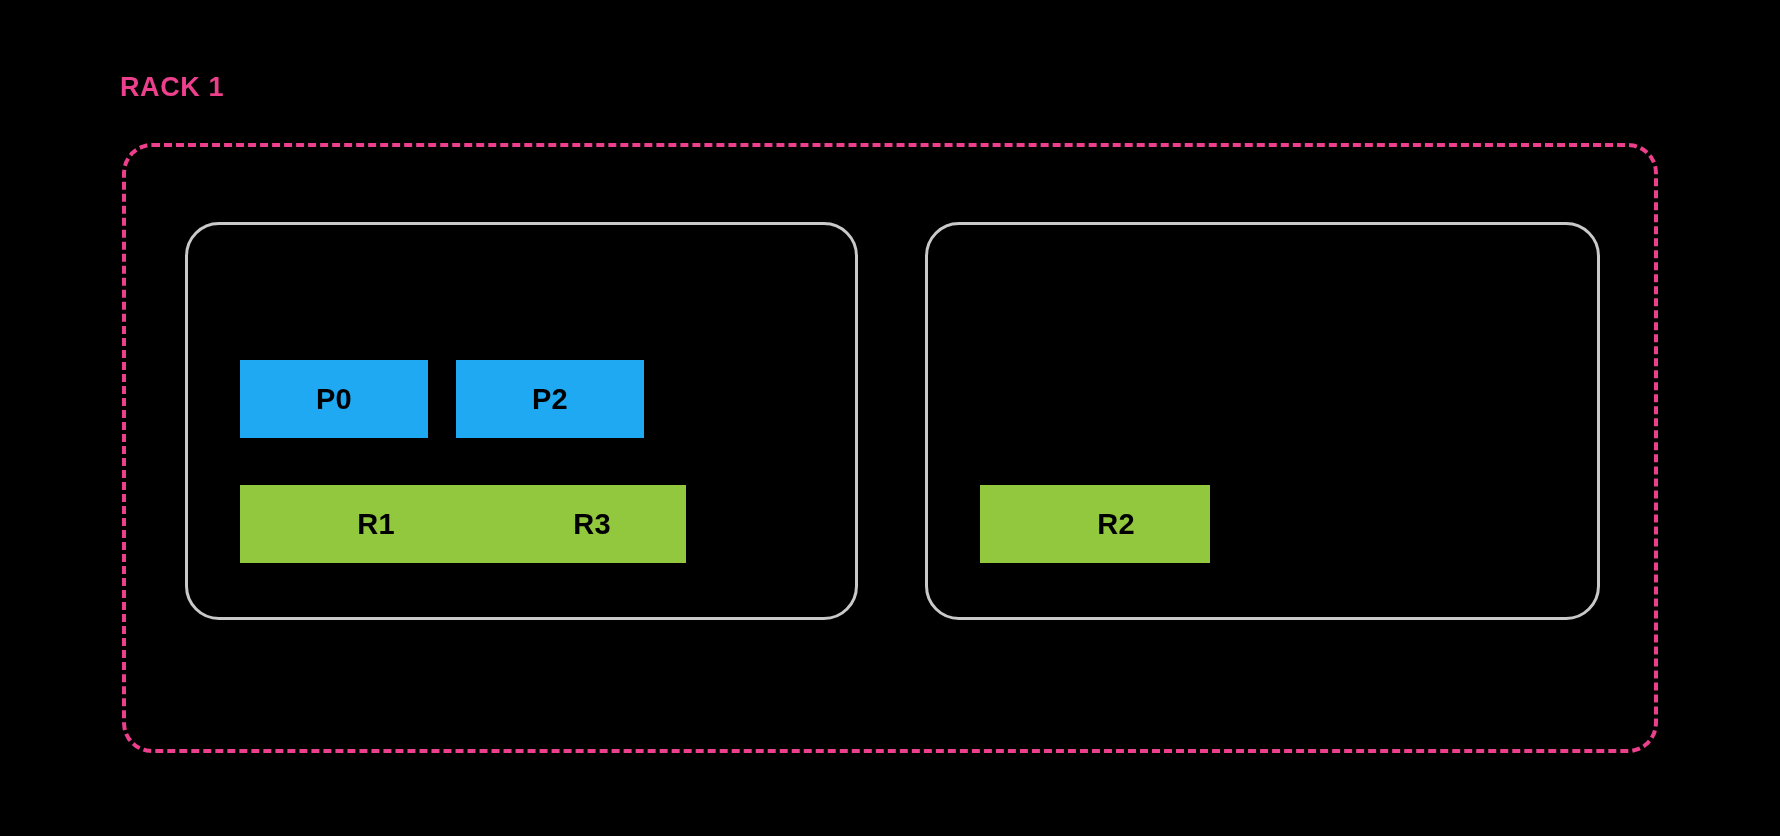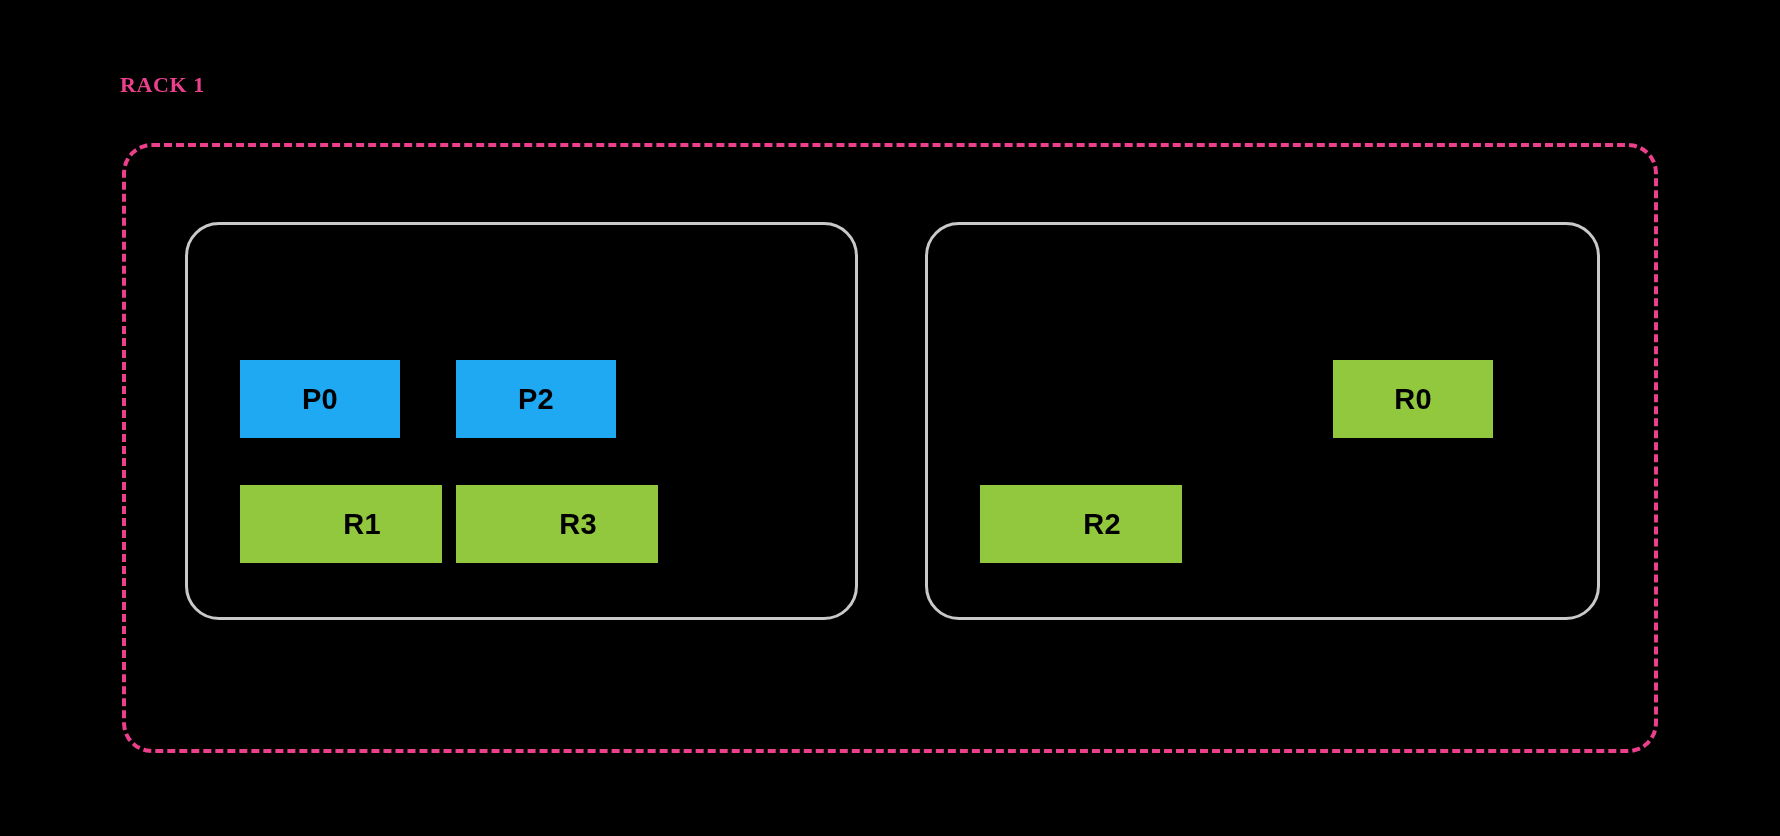--- a/index.html
+++ b/index.html
@@ -27,13 +27,12 @@
     position: absolute;
     left: 120px;
     top: 74px;
-    font-size: 22px;
+    font-size: 27px;
     font-weight: bold;
     letter-spacing: 0.6px;
     color: #ec3f8c;
     white-space: nowrap;
     line-height: 1;
-    font-family: Liberation Serif, serif;
   }
 
   

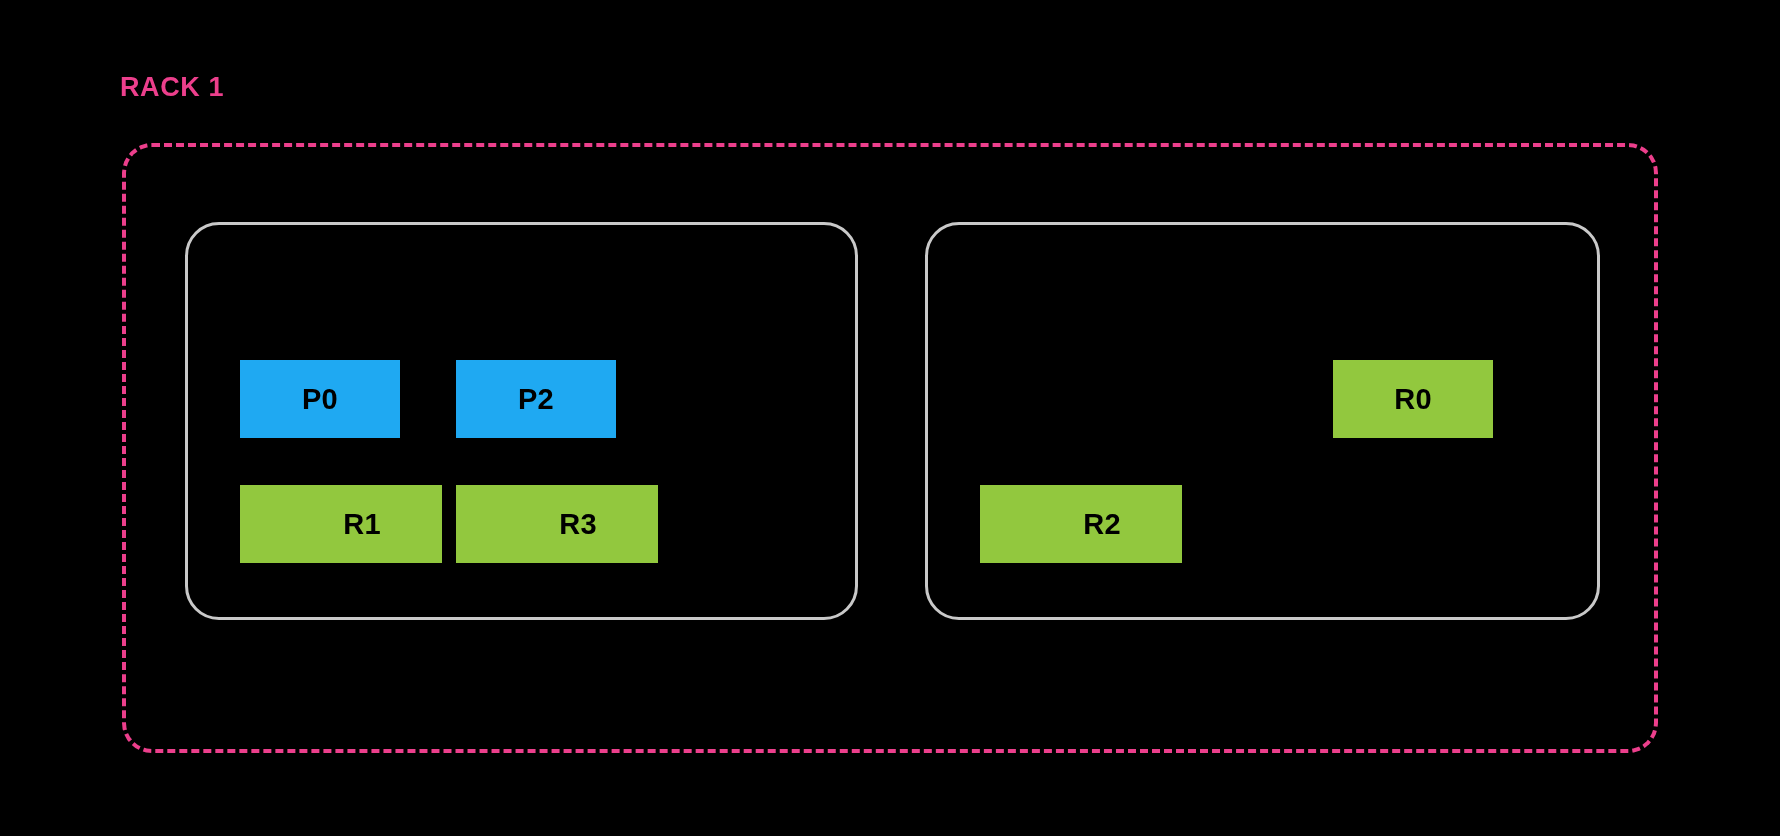--- a/index.html
+++ b/index.html
@@ -66,7 +66,7 @@
   
   .chip {
     position: absolute;
-    width: 160px;
+    width: 188px;
     height: 78px;
     display: flex;
     align-items: center;

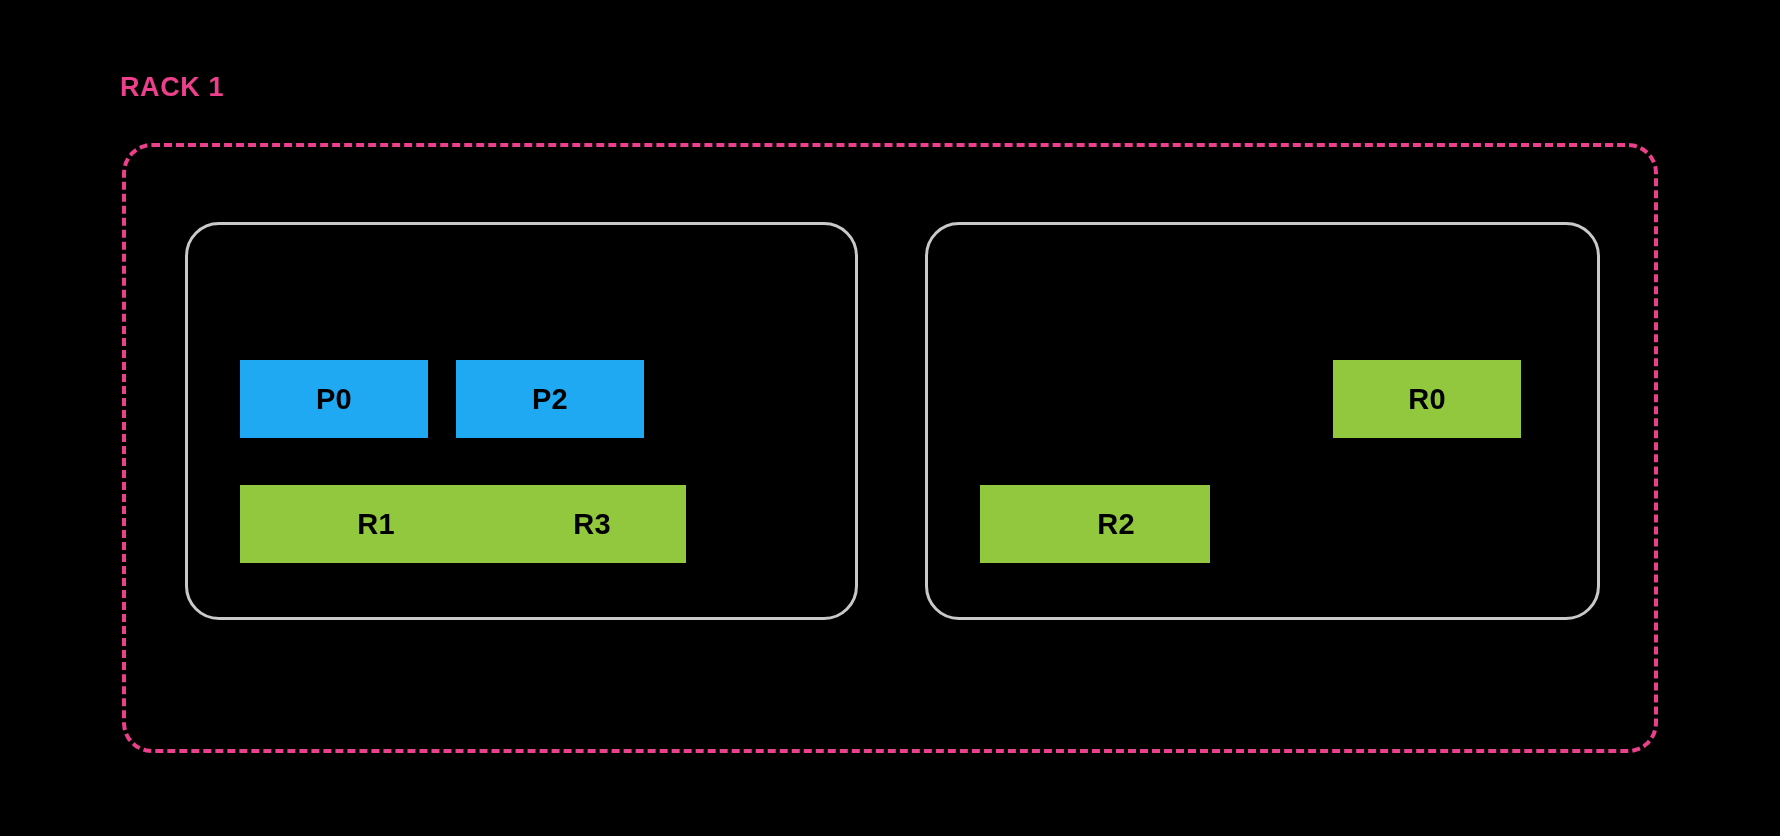--- a/index.html
+++ b/index.html
@@ -114,7 +114,6 @@
 
   <div class="node node-right"></div>
 
-  <div class="chip replica row-top rcol-2">R0</div>
 
   <div class="chip replica row-bottom rcol-0">R2</div>
 

